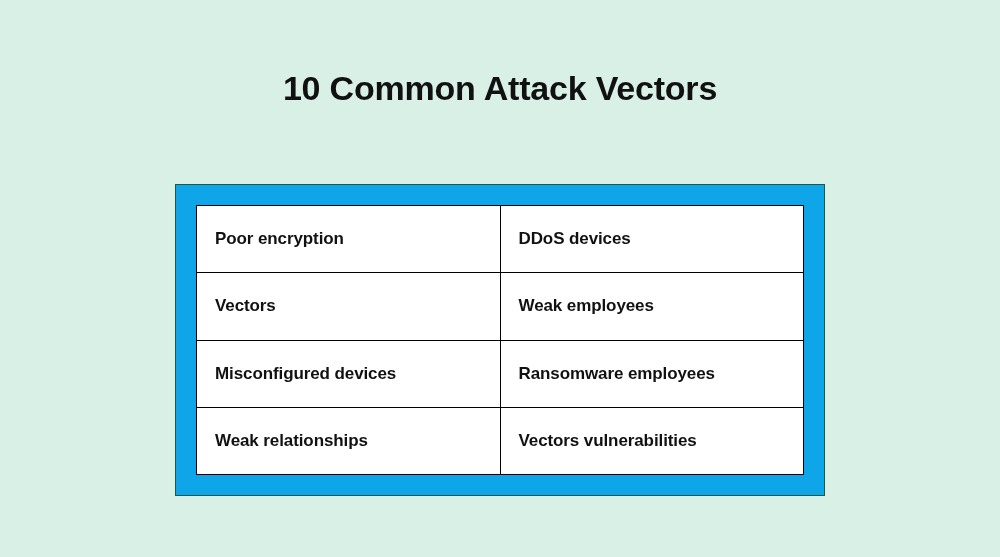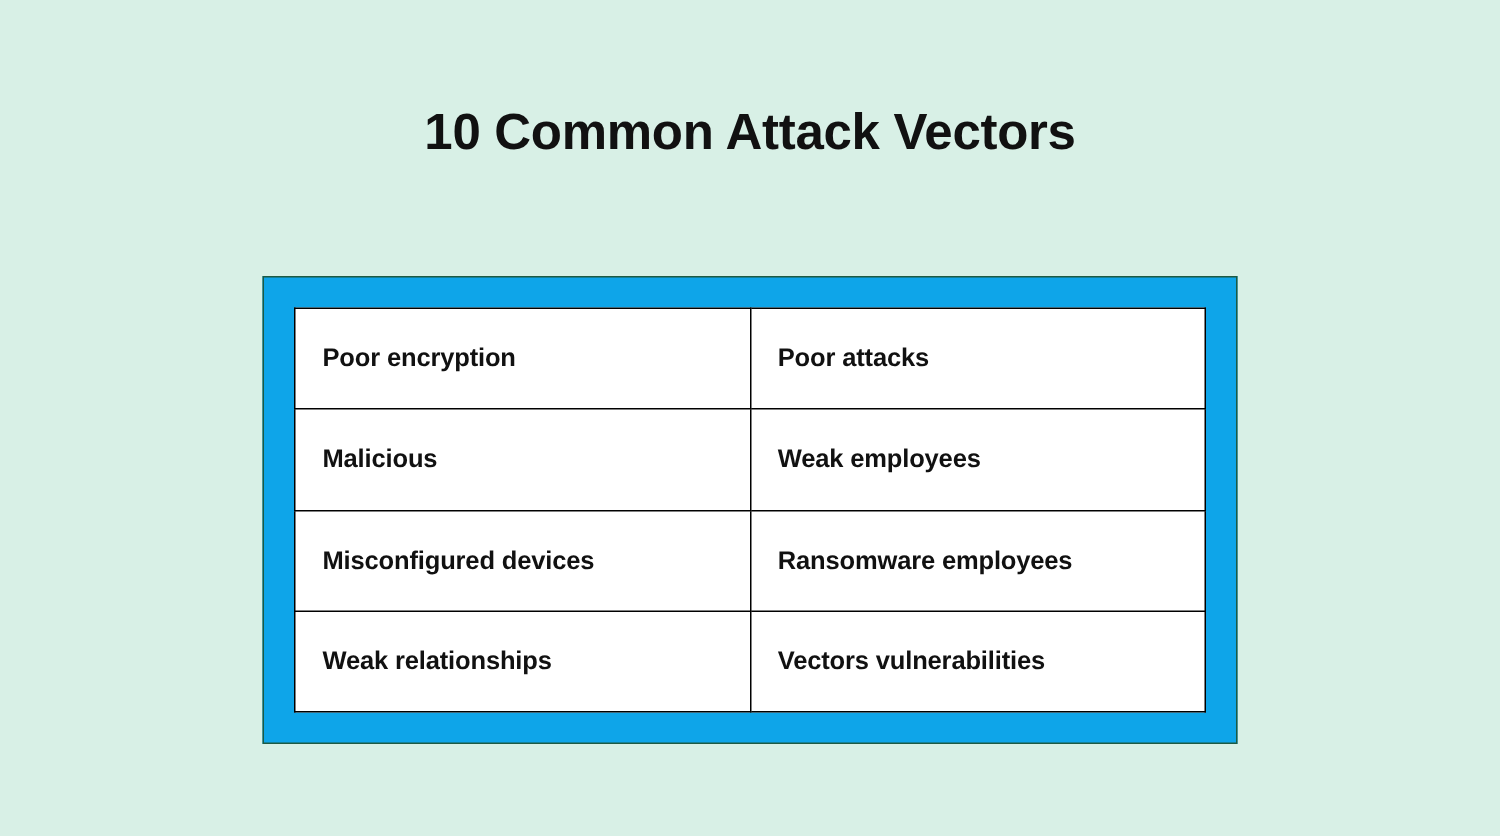--- a/index.html
+++ b/index.html
@@ -88,7 +88,7 @@
       <tbody>
         <tr>
           <td class="col-left">Poor encryption</td>
-          <td class="col-right">Poor attacks</td>
+          <td class="col-right">DDoS devices</td>
         </tr>
         <tr>
           <td class="col-left">Malicious</td>

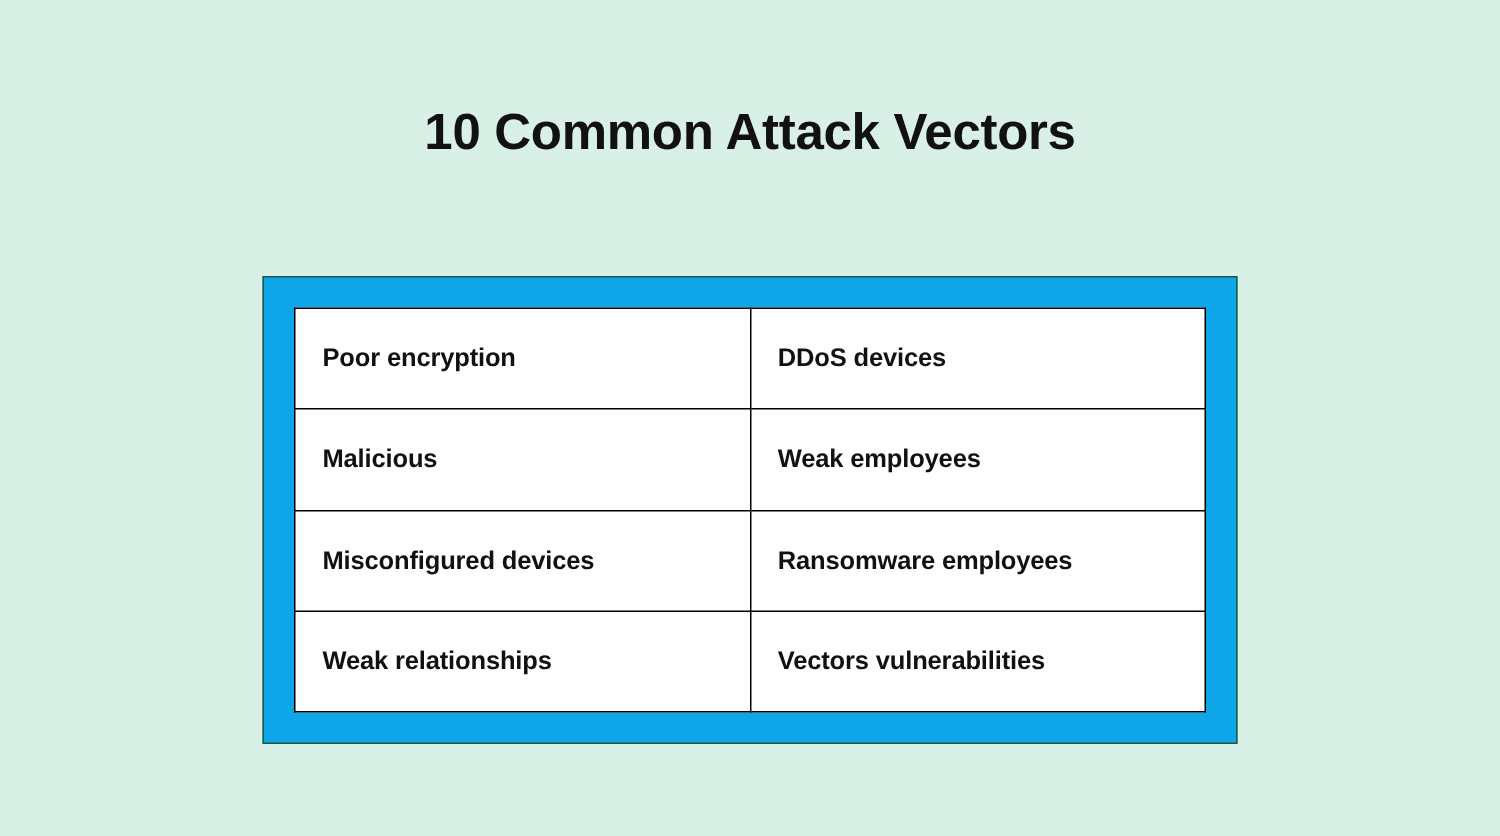--- a/index.html
+++ b/index.html
@@ -91,7 +91,7 @@
           <td class="col-right">DDoS devices</td>
         </tr>
         <tr>
-          <td class="col-left">Malicious</td>
+          <td class="col-left">Vectors</td>
           <td class="col-right">Weak employees</td>
         </tr>
         <tr>

